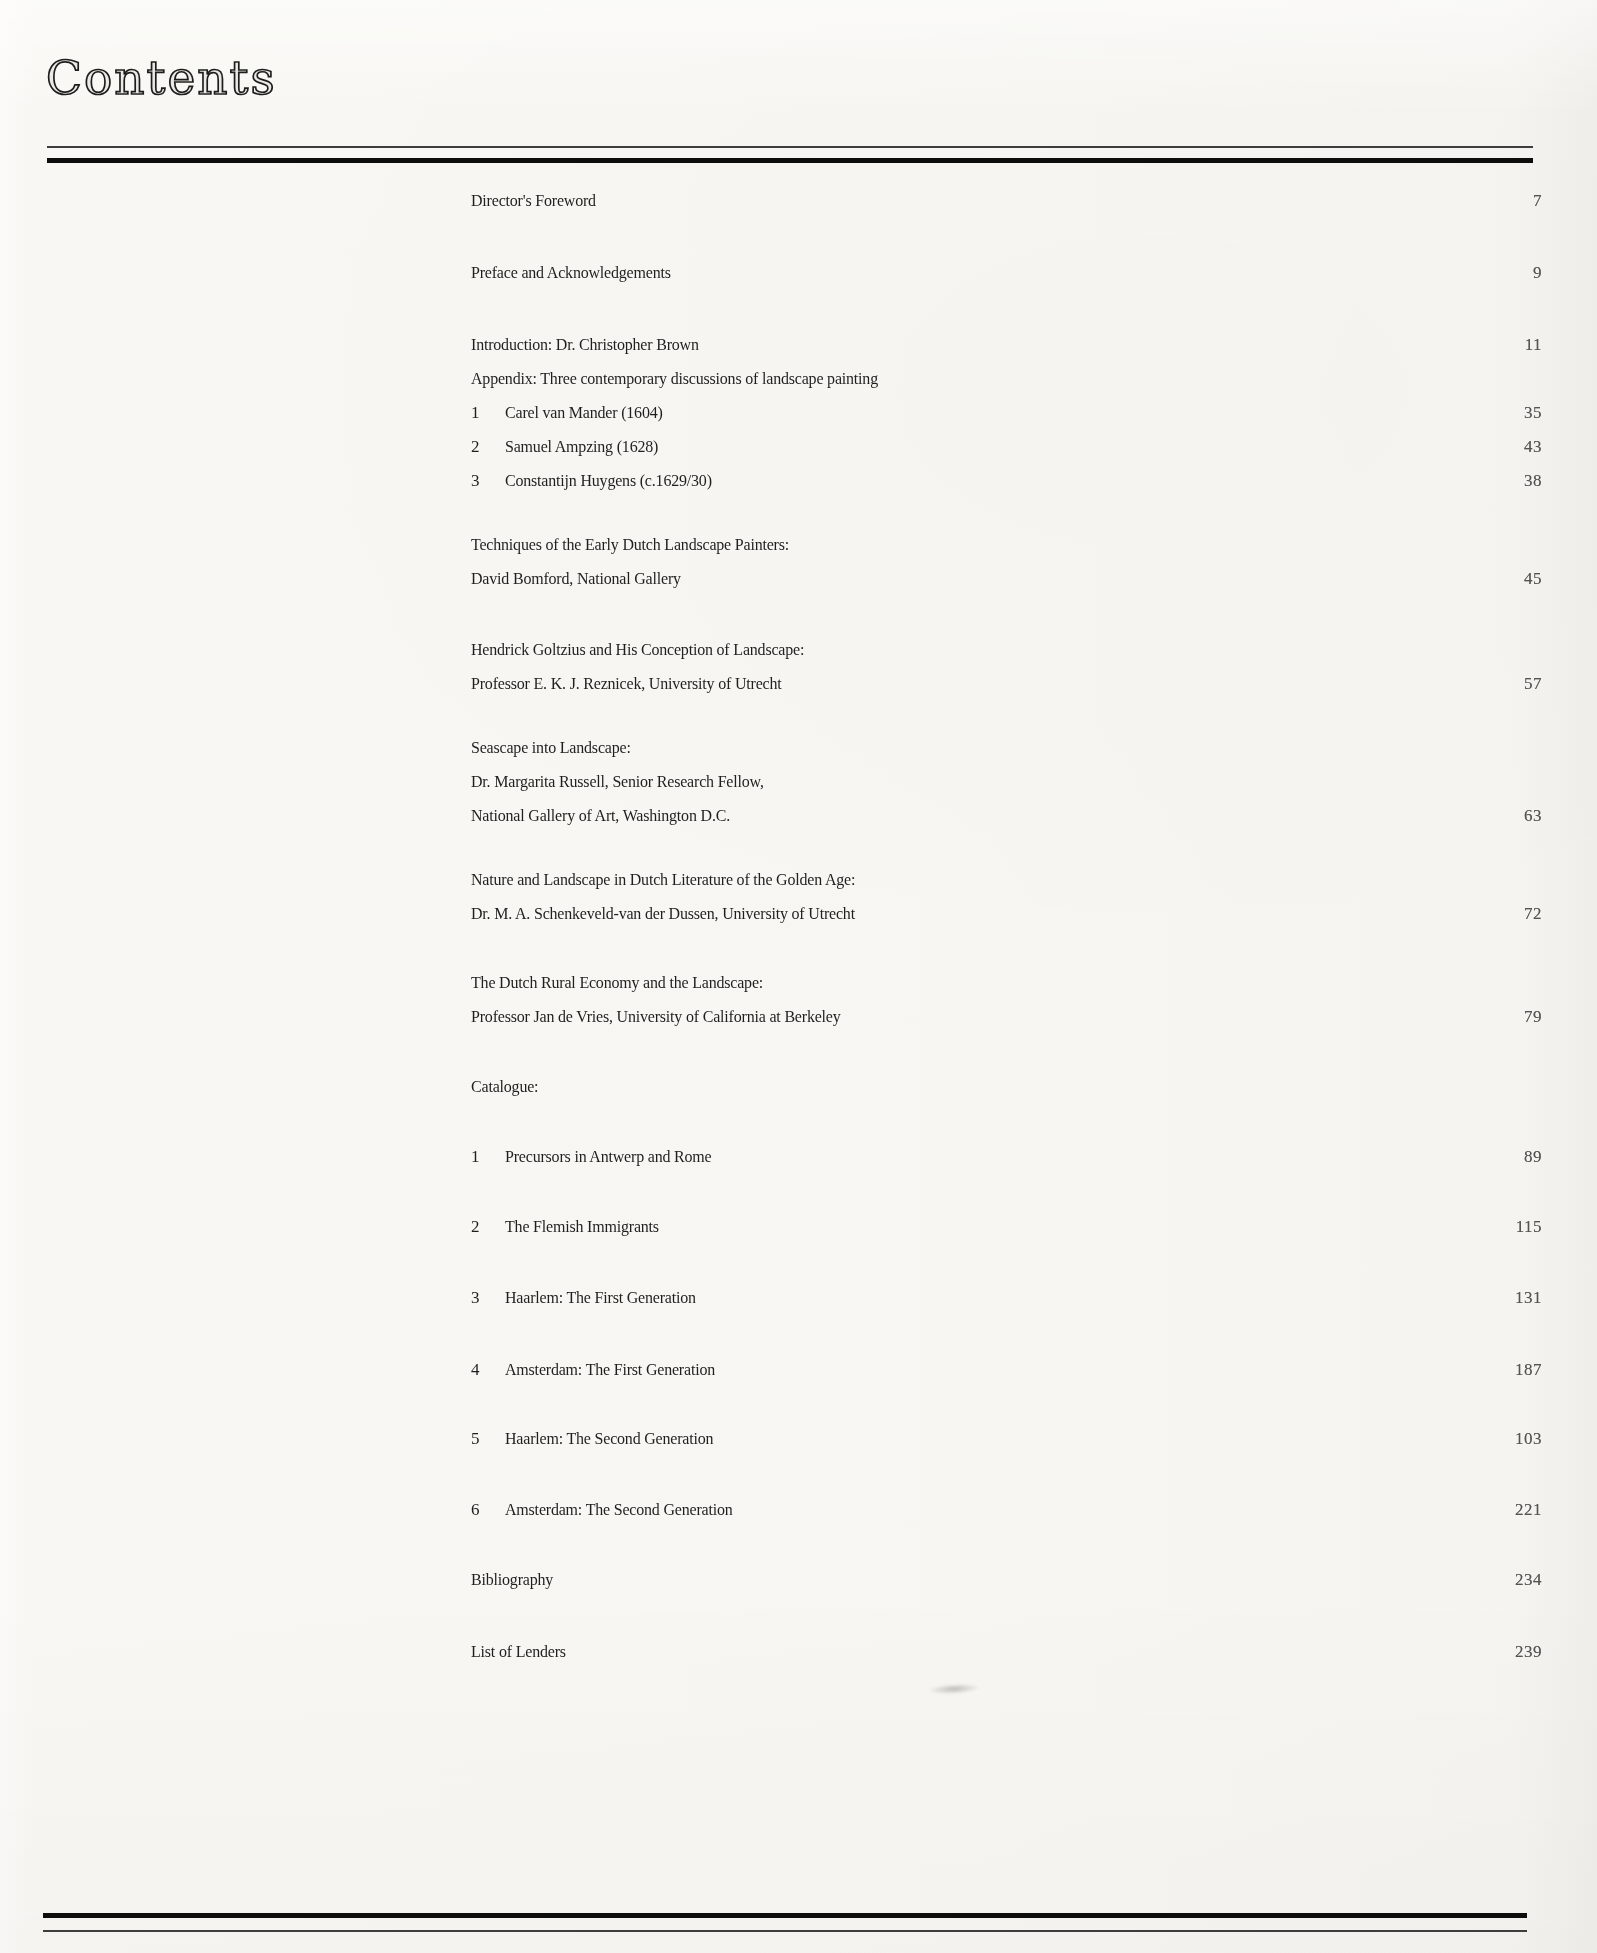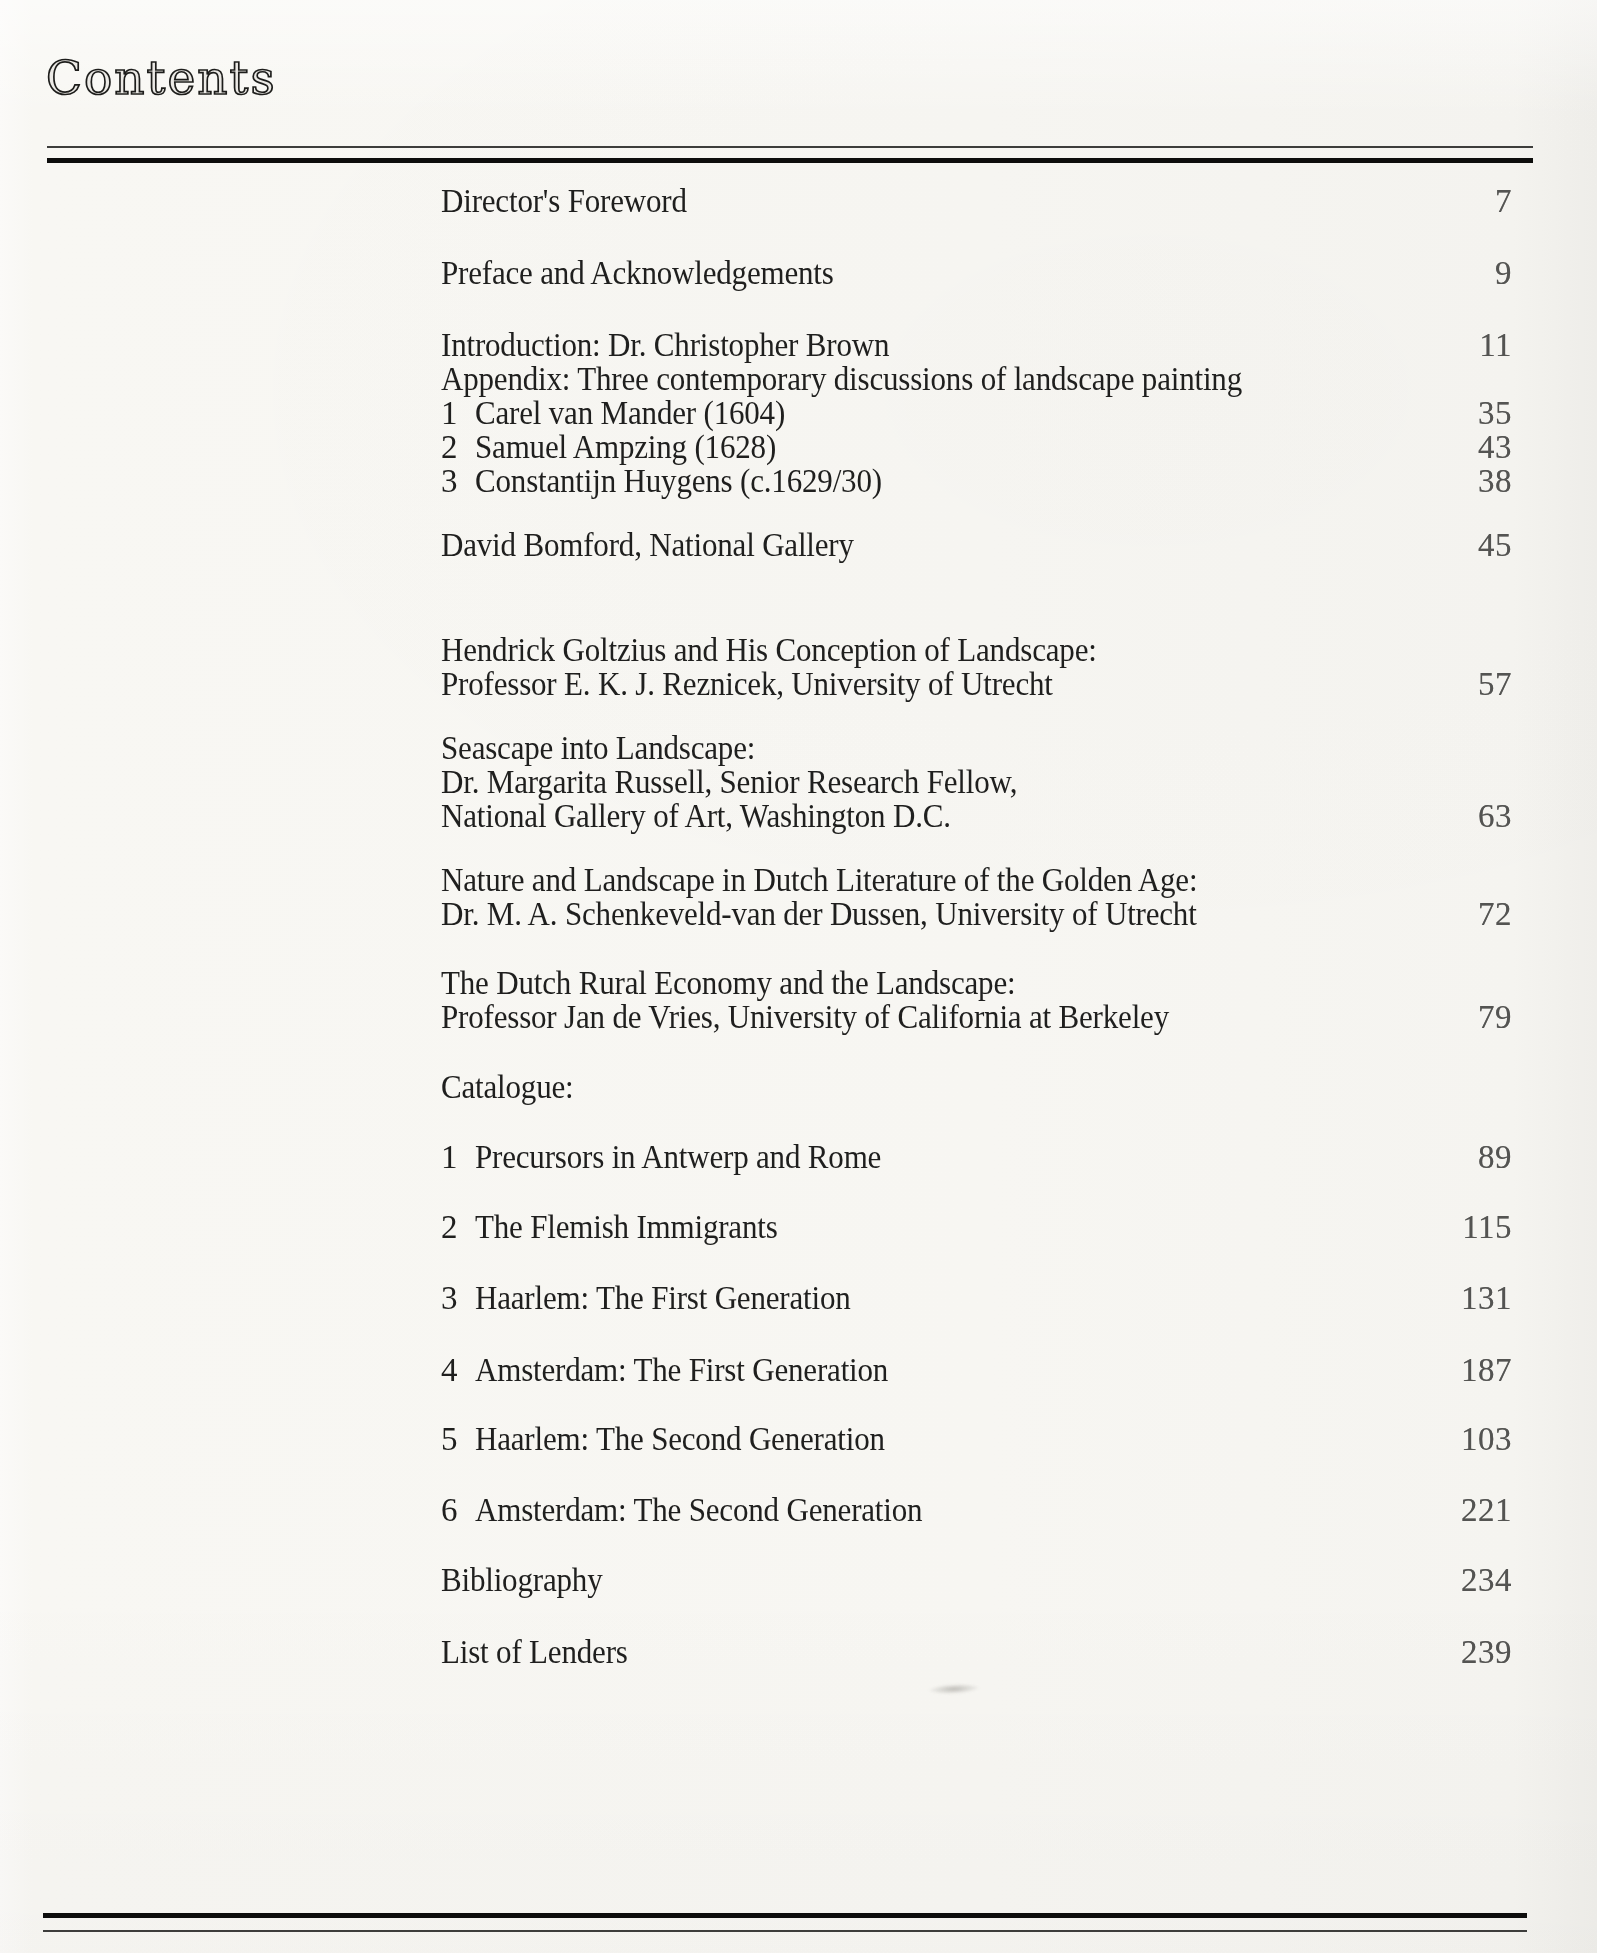--- a/index.html
+++ b/index.html
@@ -40,8 +40,8 @@
   .fr-thick{left:43px;top:1913px;width:1484px;height:5px;background:#0d0d0c;}
   .fr-thin{left:43px;top:1930px;width:1484px;height:2px;background:#3d3d3b;}
   .toc{
-    position:absolute;left:441px;top:0;width:1071px;height:100%;
-    font-size:33px;color:#1f1f1e;
+    position:absolute;left:471px;top:0;width:1071px;height:100%;
+    font-size:17px;color:#1f1f1e;
   }
   .entry{position:absolute;left:0;width:100%;}
   .line{display:flex;align-items:baseline;height:34px;line-height:34px;white-space:nowrap;}

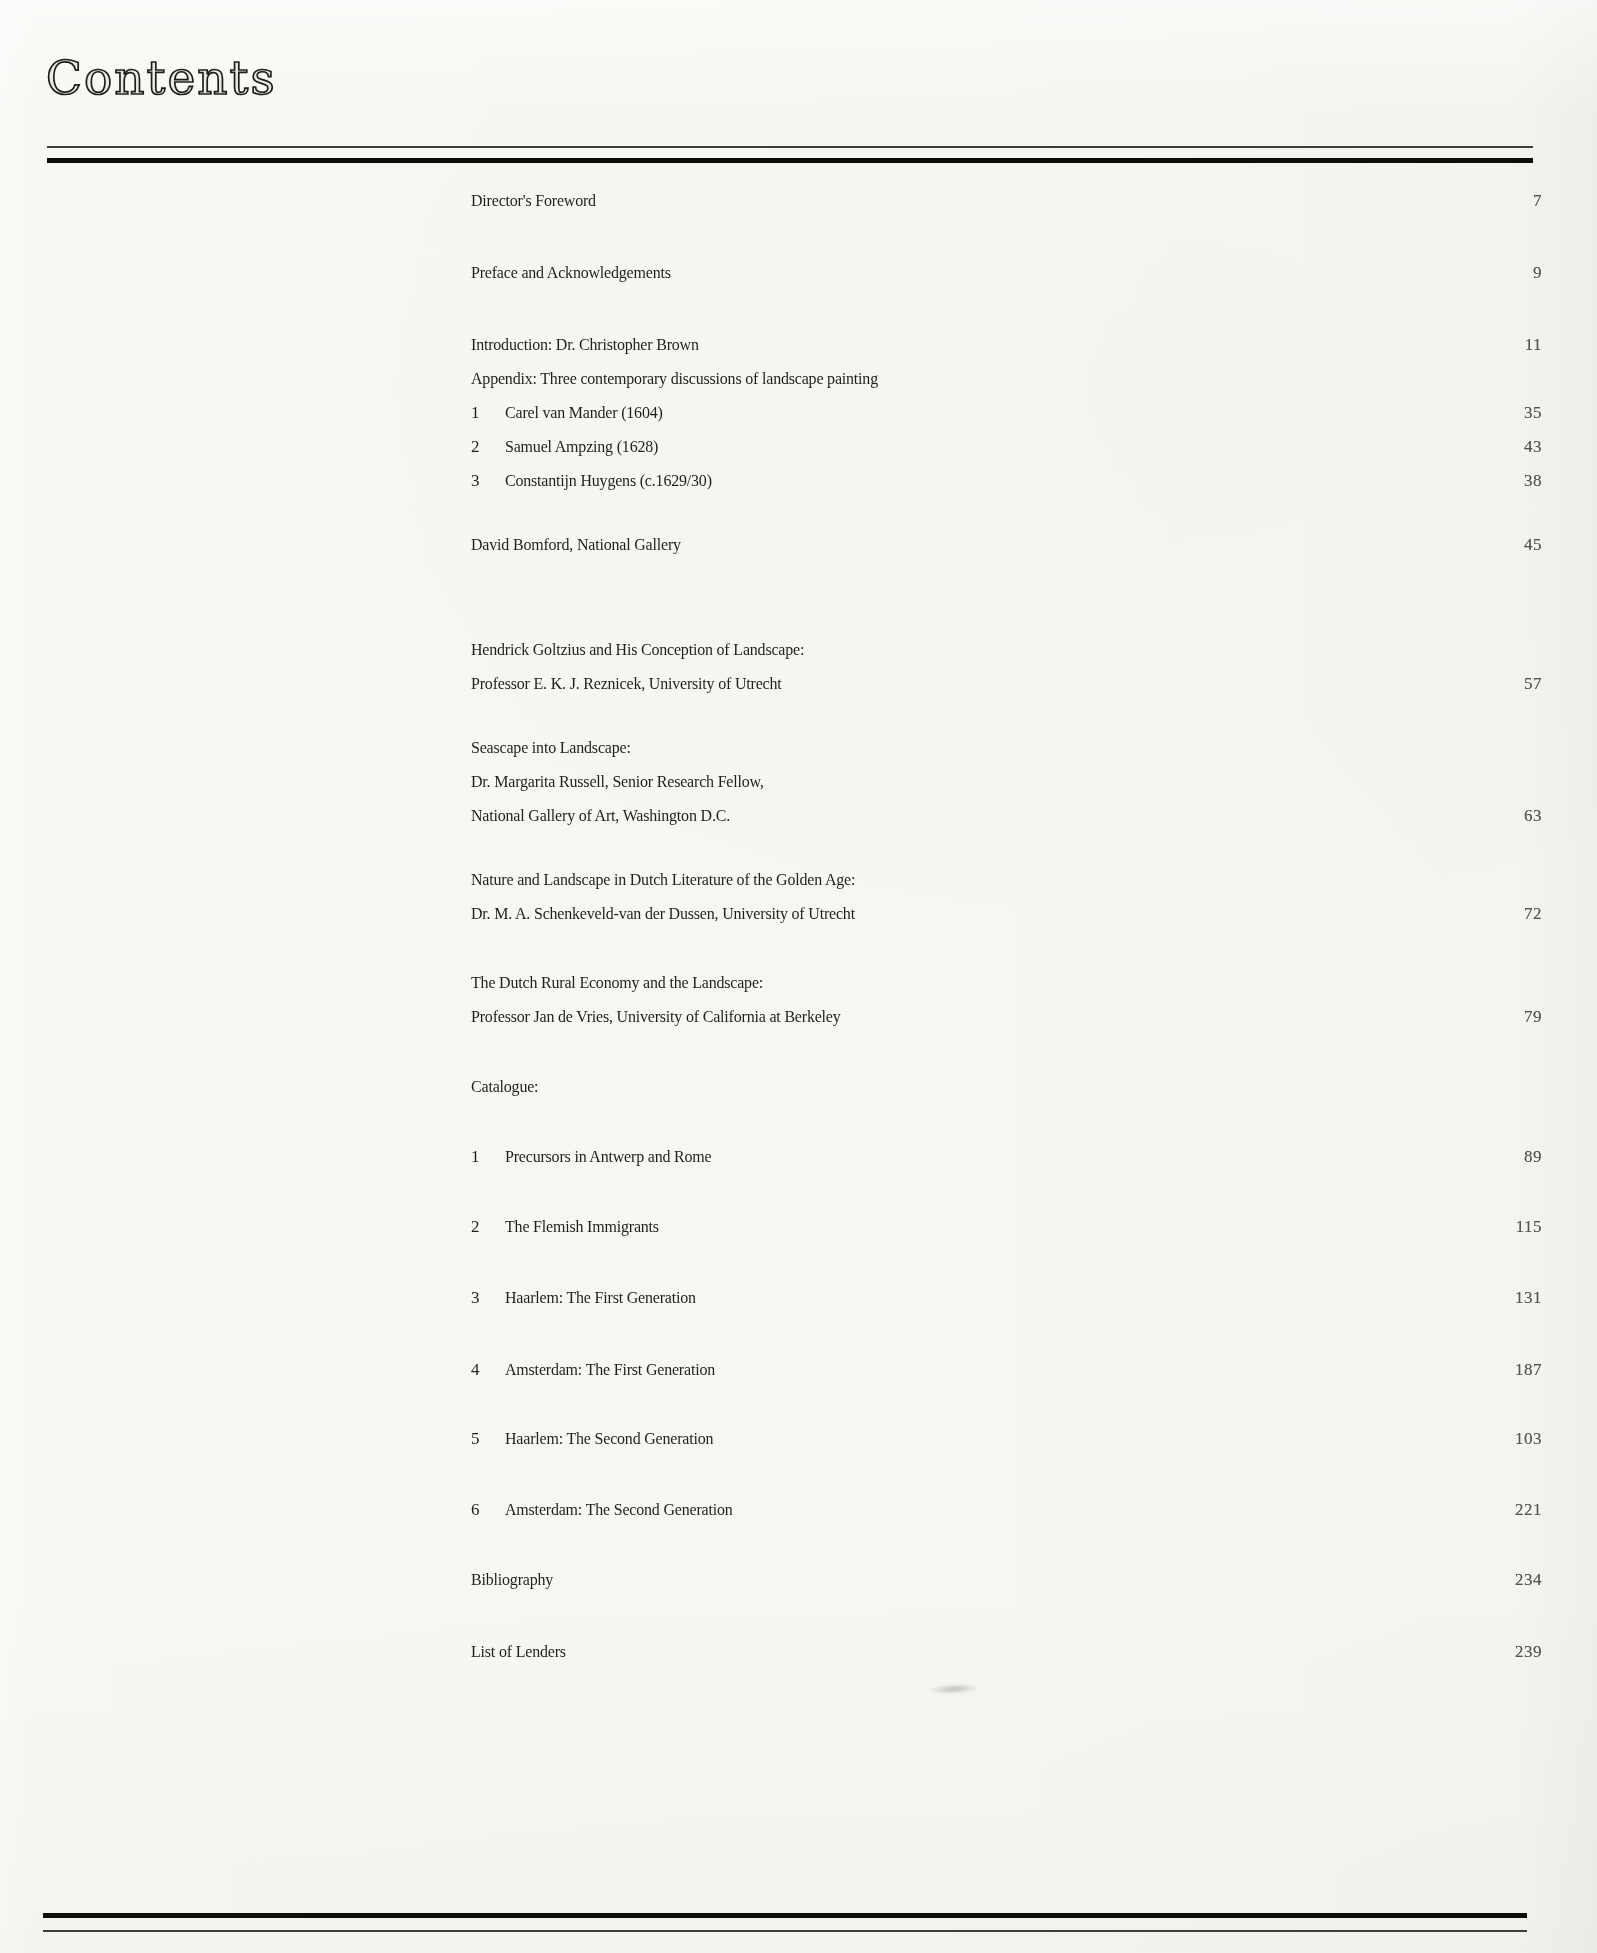--- a/index.html
+++ b/index.html
@@ -107,6 +107,9 @@
       </div>
       <div class="entry" style="top: 528px;">
         <div class="line">
+    <span class="t">Techniques of the Early Dutch Landscape Painters:</span>
+  </div>
+        <div class="line">
     <span class="t">David Bomford, National Gallery</span>
   <span class="pg">45</span>
         </div>

